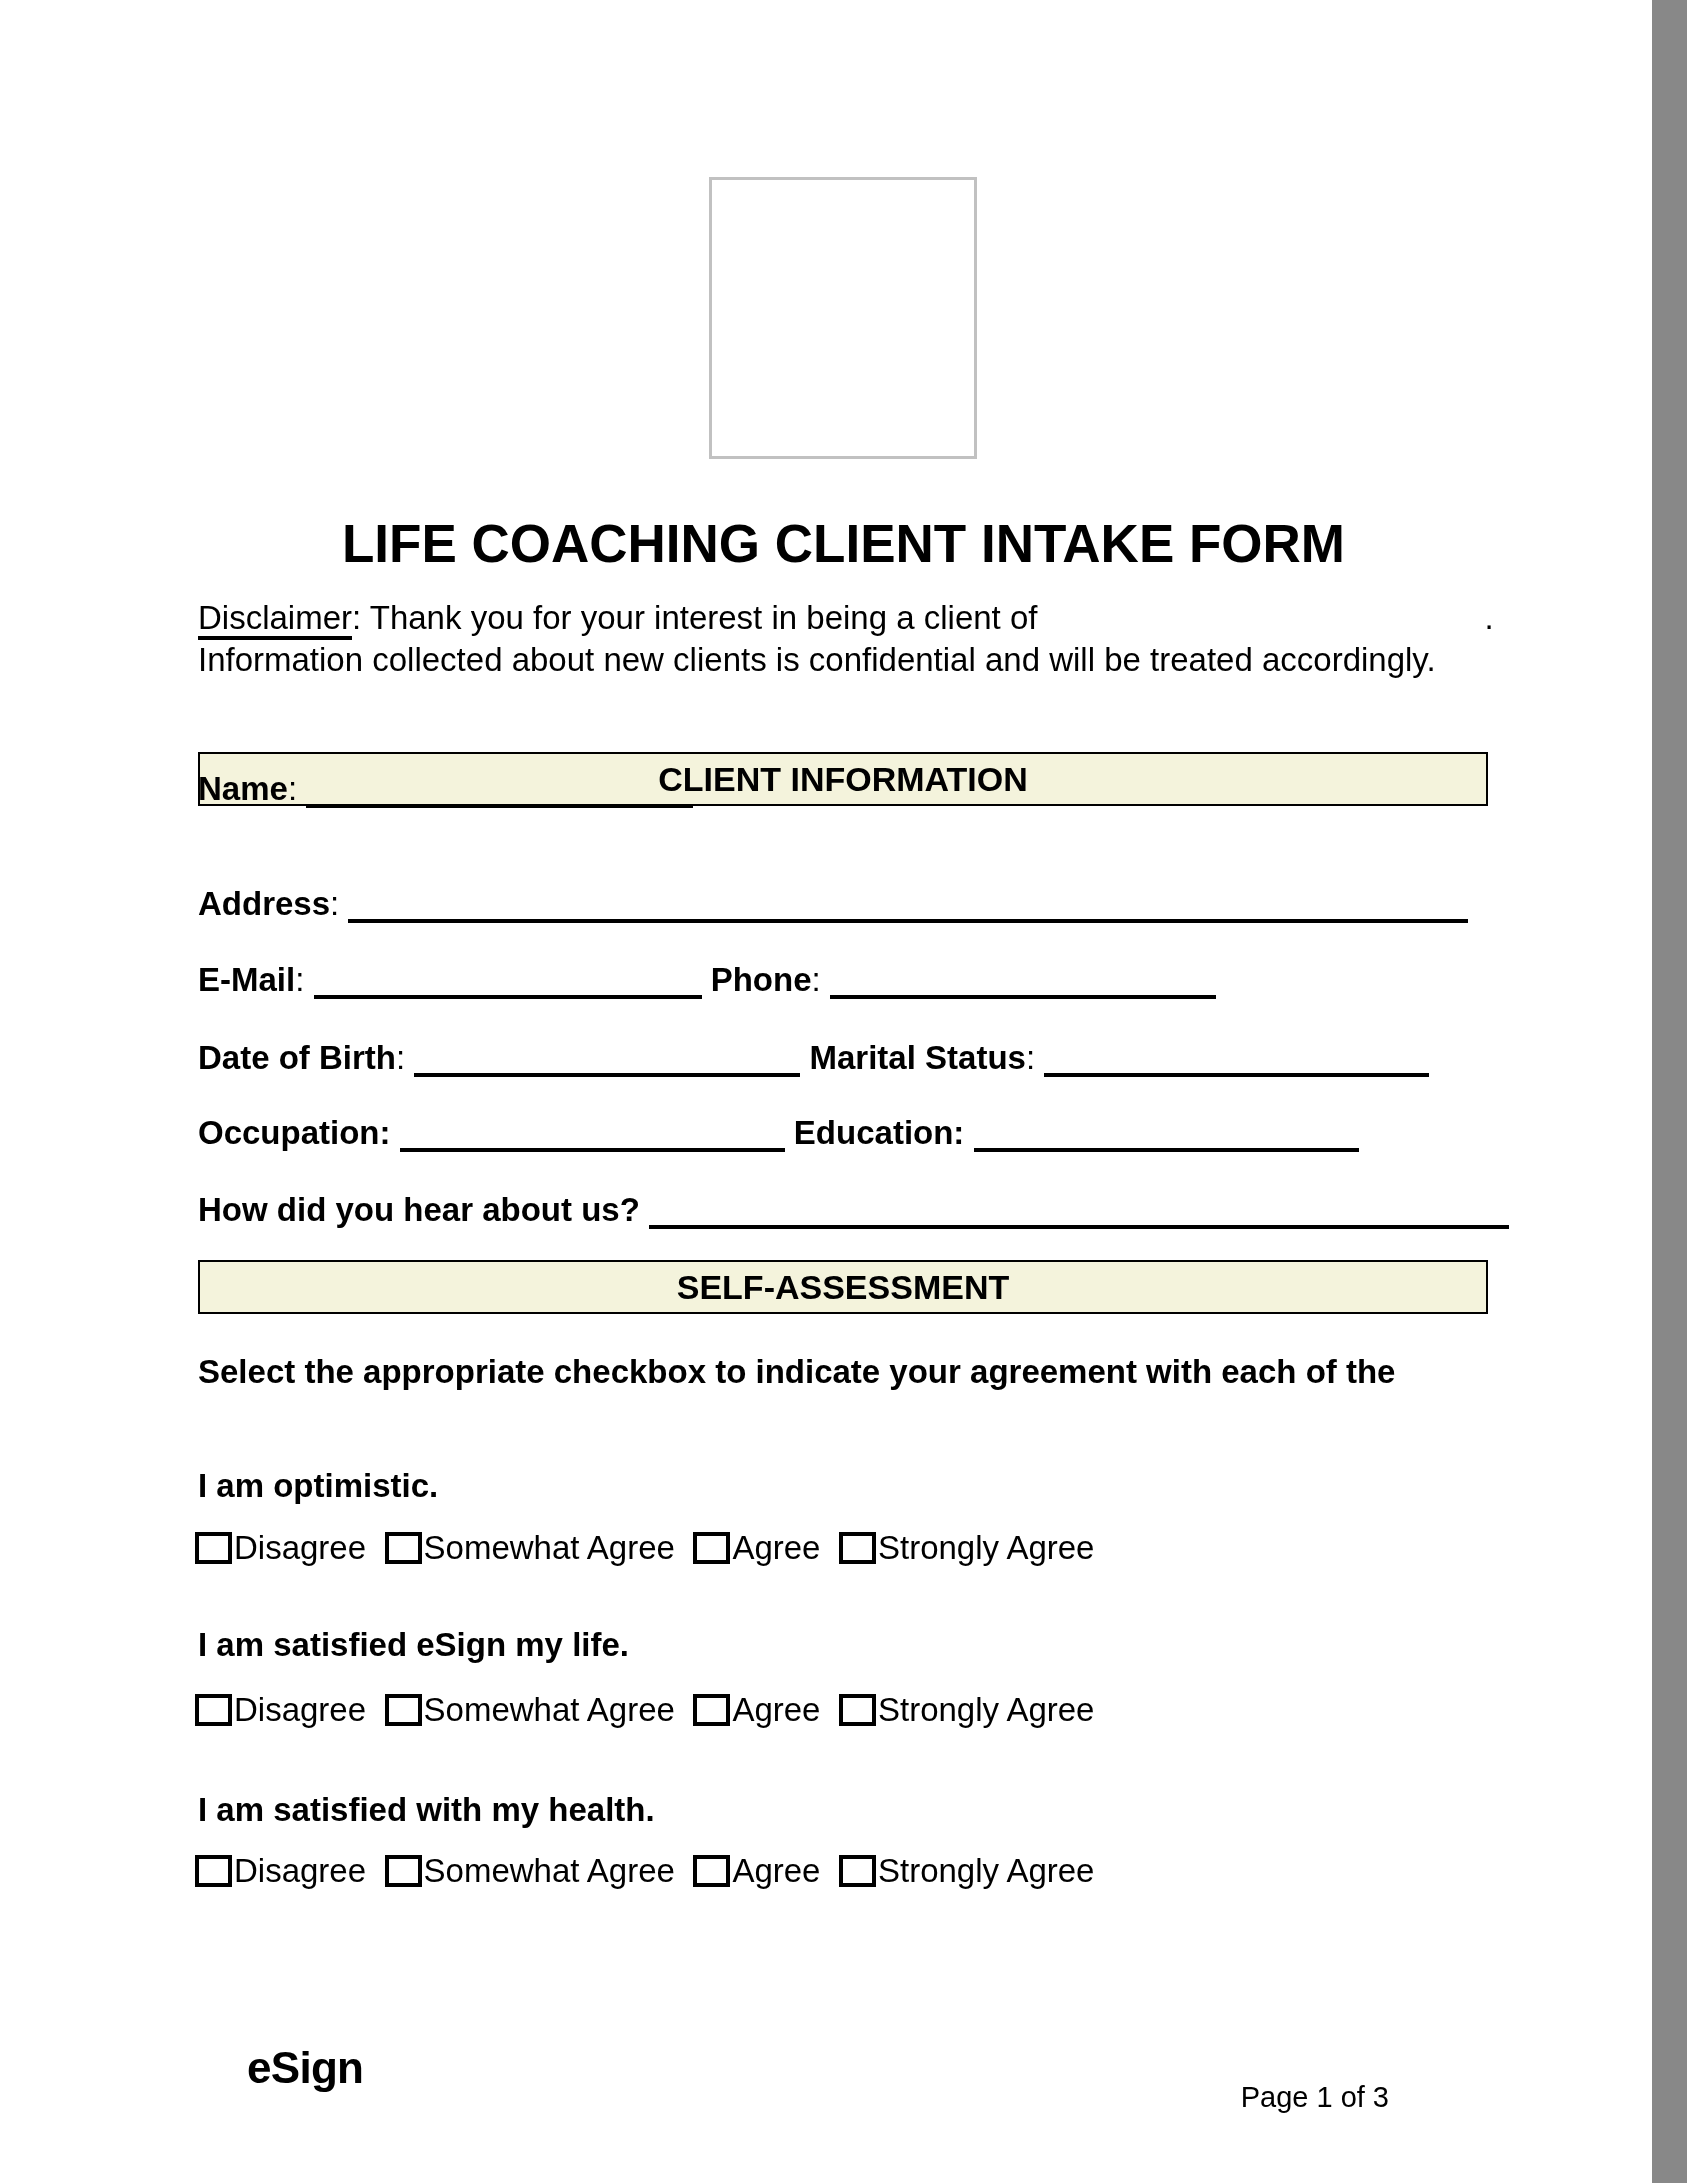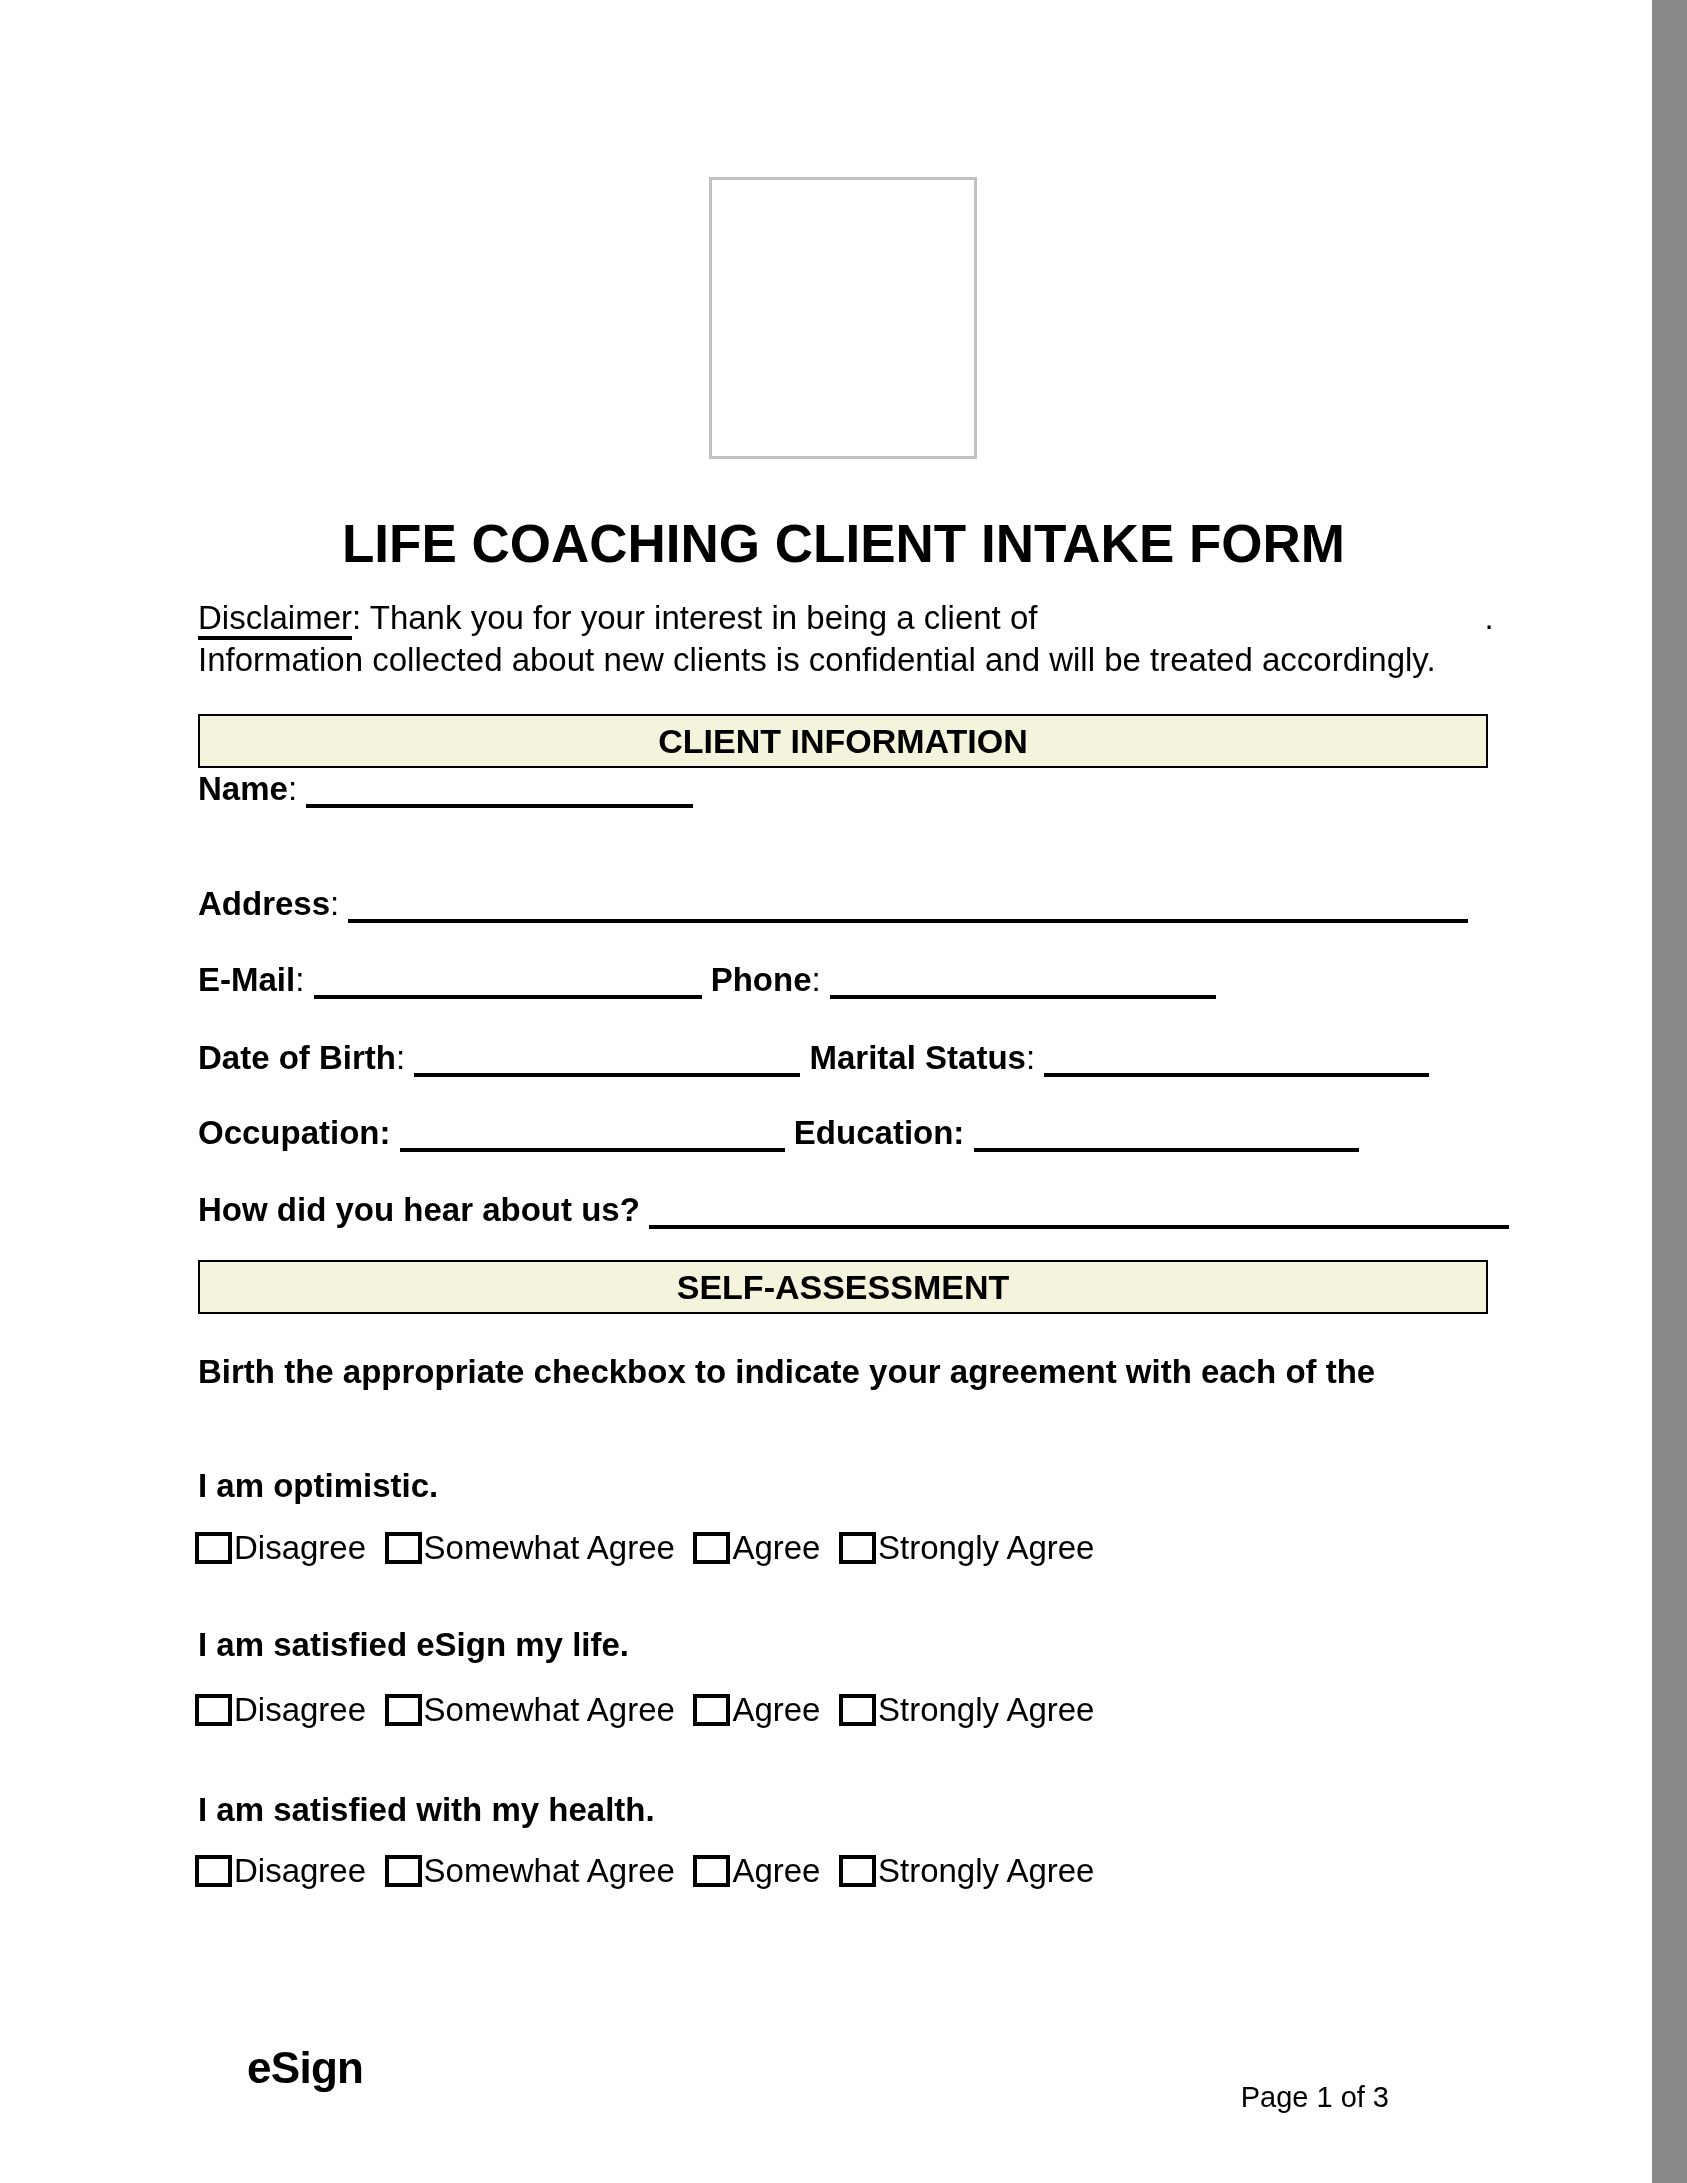--- a/index.html
+++ b/index.html
@@ -117,7 +117,7 @@
     <div>Information collected about new clients is confidential and will be treated accordingly.</div>
   </div>
 
-  <div class="section-bar" style="top:714px;">
+  <div class="section-bar" style="top:752px;">
     <span>CLIENT INFORMATION</span>
   </div>
 

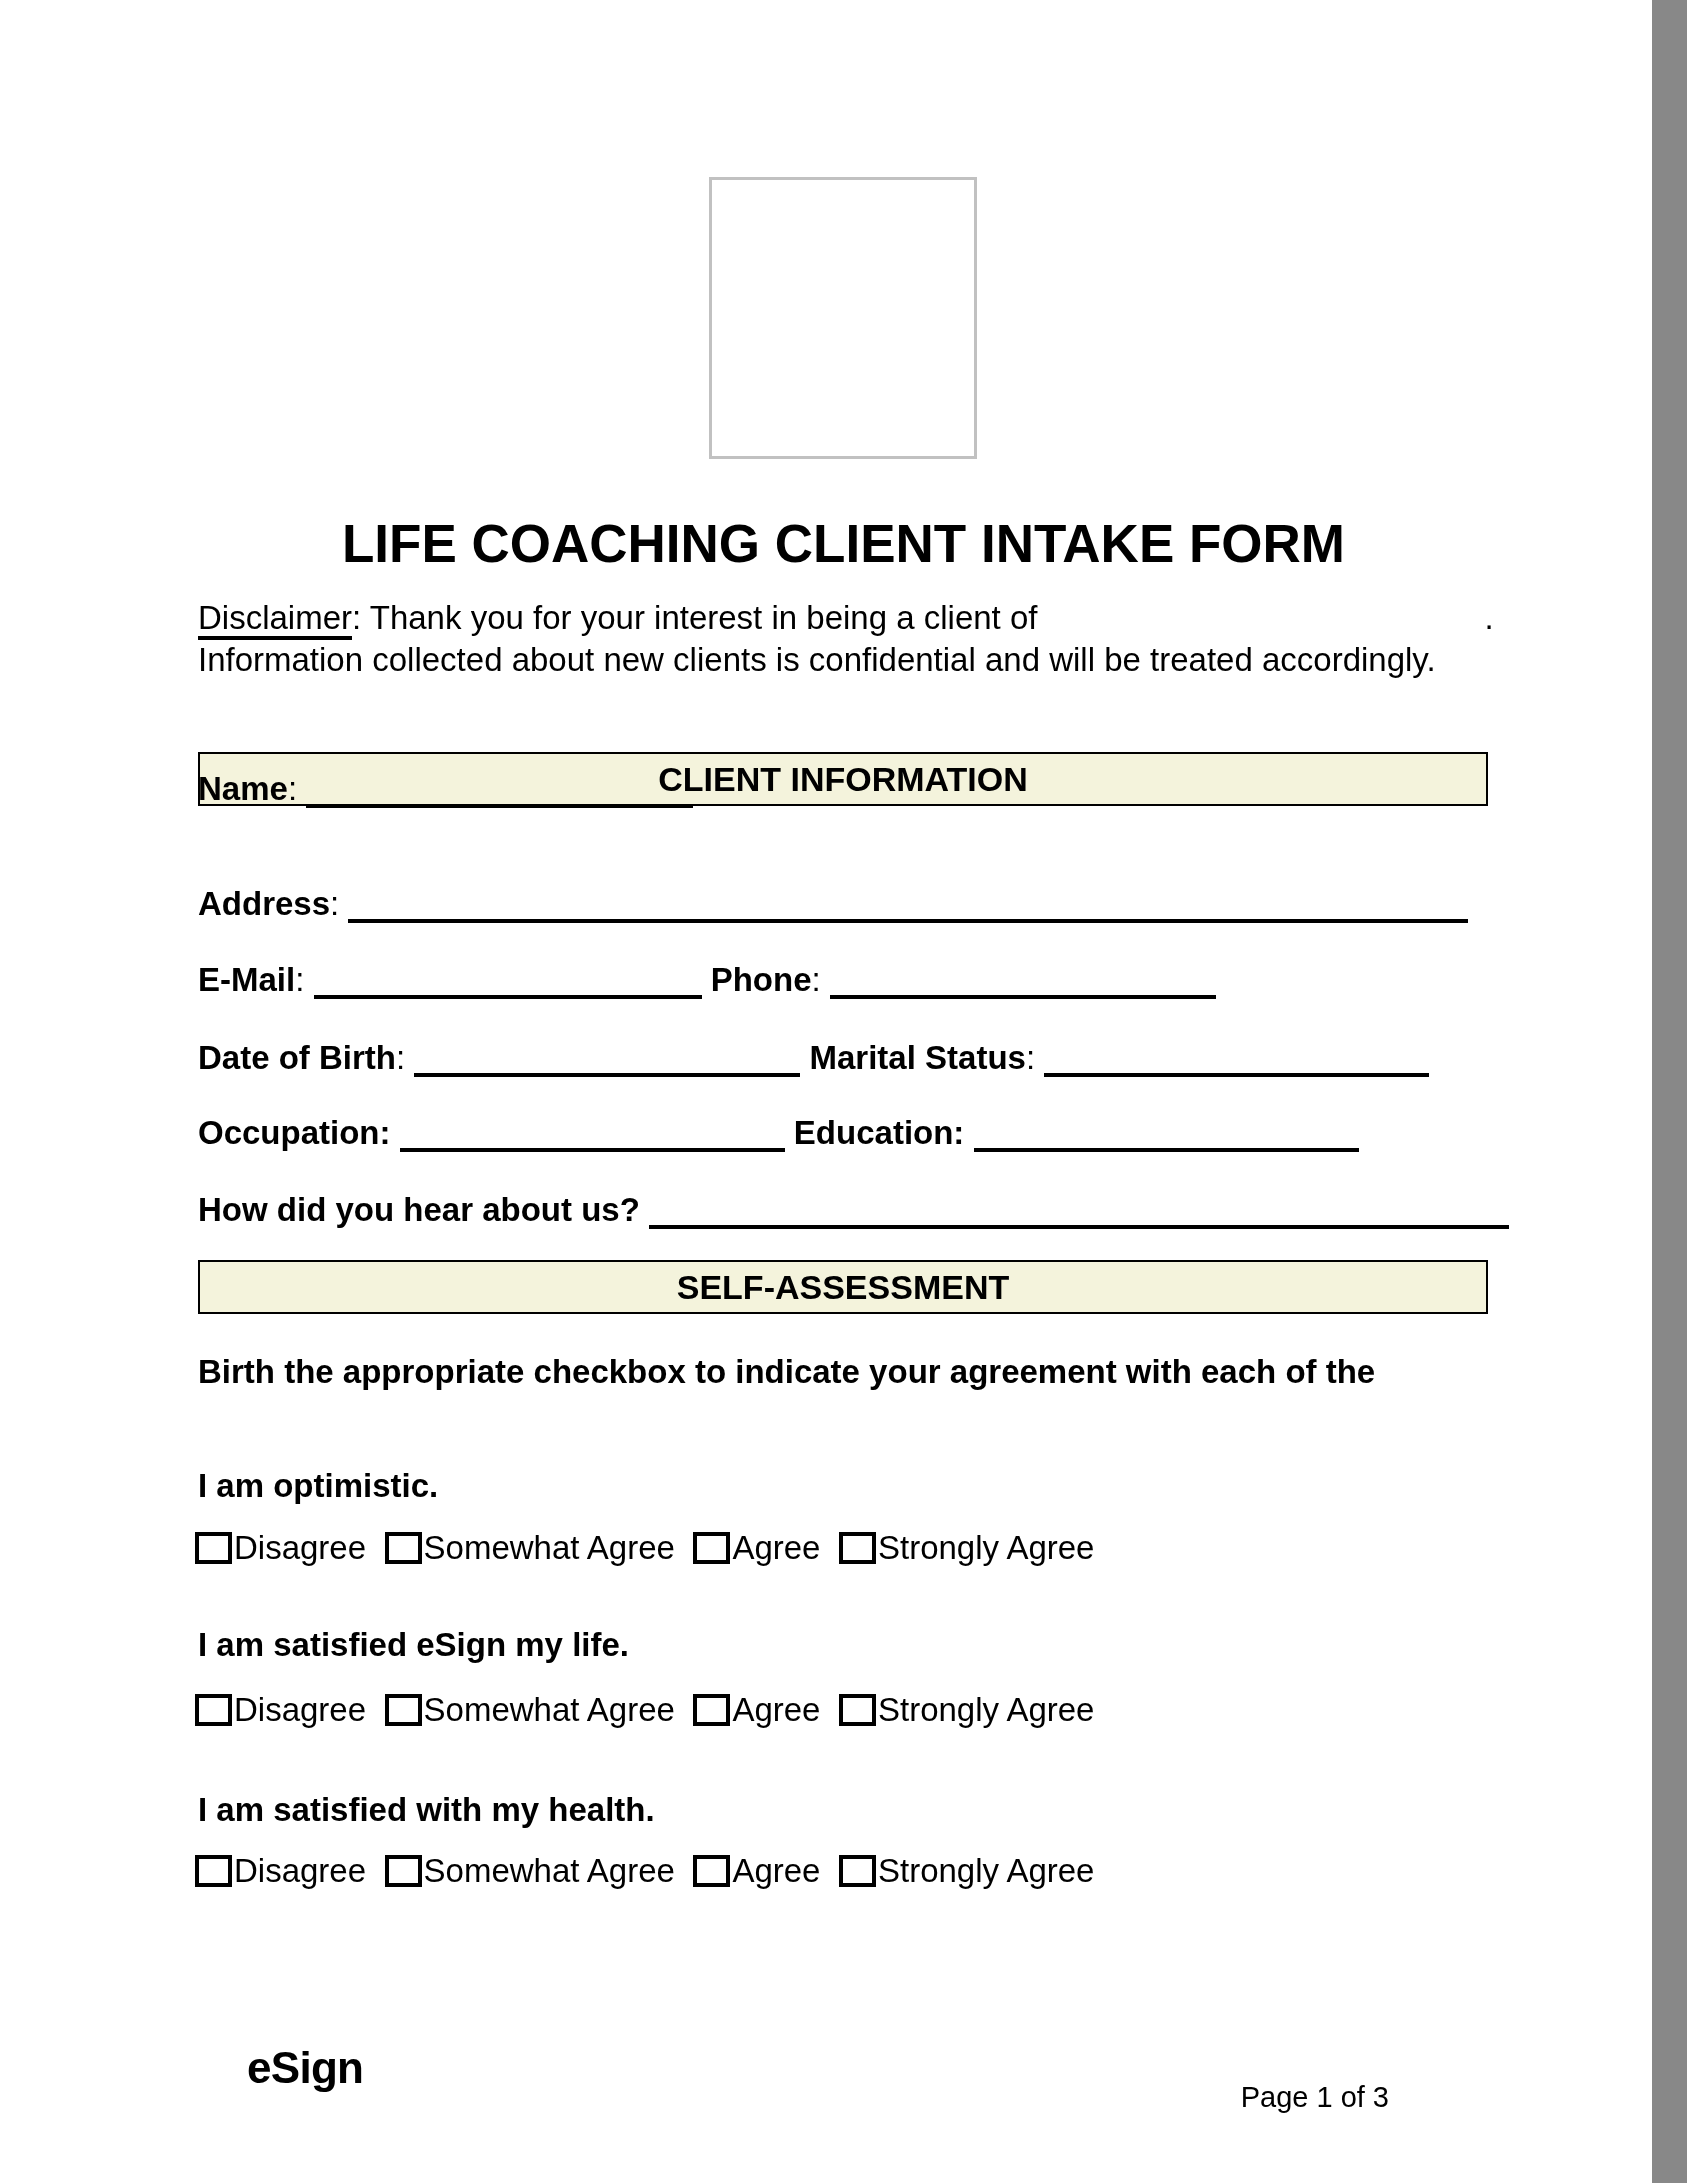--- a/index.html
+++ b/index.html
@@ -150,7 +150,7 @@
   </div>
 
   <div class="instruction">
-    <div>Birth the appropriate checkbox to indicate your agreement with each of the</div>
+    <div>Select the appropriate checkbox to indicate your agreement with each of the</div>
   </div>
 
   <div class="statement" style="top:1465px;">I am optimistic.</div>

